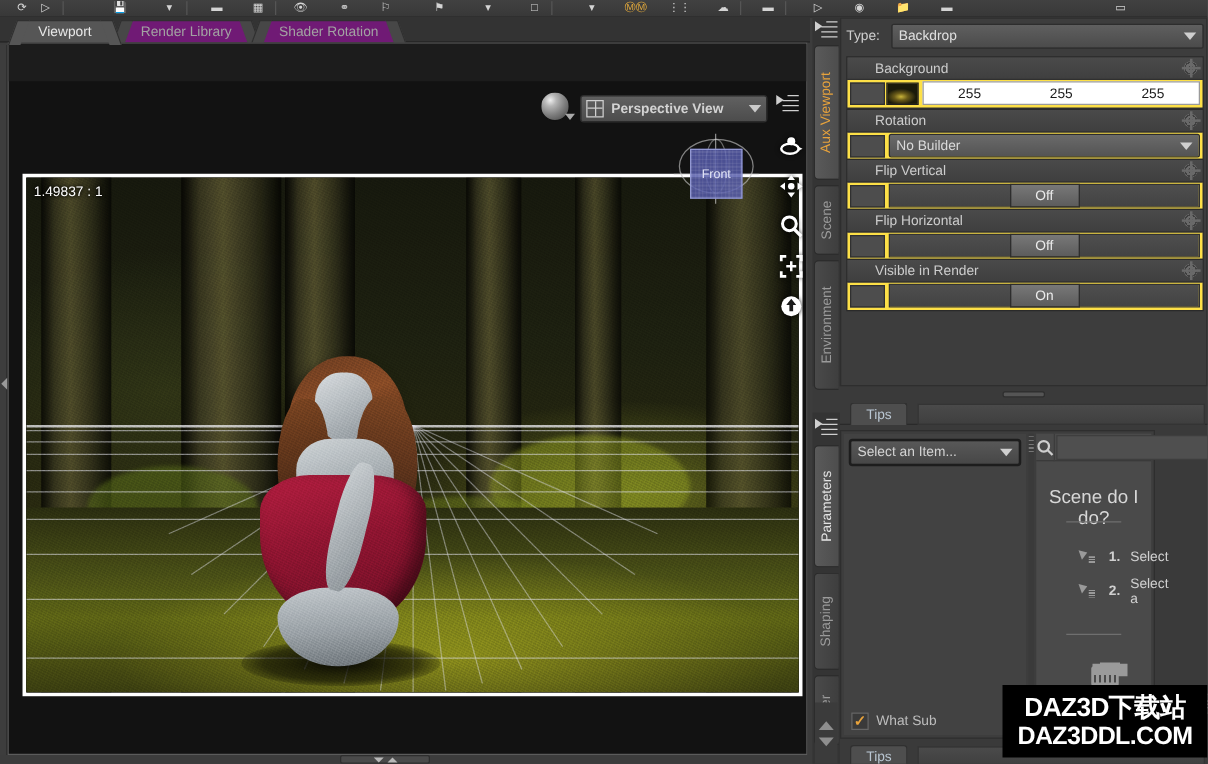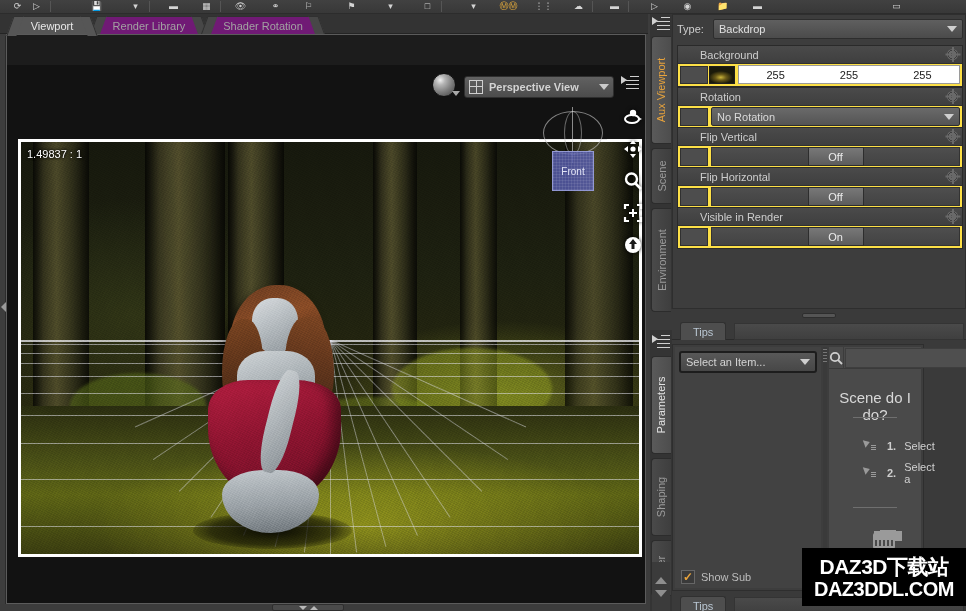--- a/index.html
+++ b/index.html
@@ -775,7 +775,7 @@
         <div class="prop-body">
           <span class="swatch-blank"></span>
           <span class="combo-inline">
-            <span class="cv">No Rotation</span>
+            <span class="cv">No Builder</span>
             <span class="caret"></span>
           </span>
         </div>

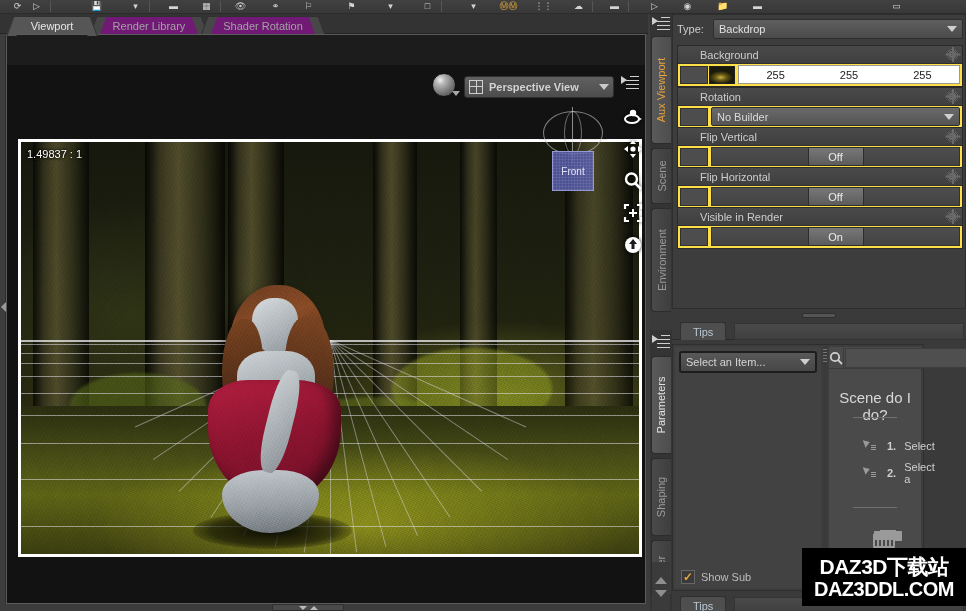--- a/index.html
+++ b/index.html
@@ -227,7 +227,6 @@
     color:#e3e5f6;font-size:10px;display:flex;align-items:center;justify-content:center;
     background-image:repeating-linear-gradient(0deg,rgba(255,255,255,.08) 0 1px,transparent 1px 3px),
                      repeating-linear-gradient(90deg,rgba(255,255,255,.08) 0 1px,transparent 1px 3px);
-    margin-top:32px;
   }
   .navcube .cross-h{position:absolute;left:-4px;top:28px;width:68px;height:1px;background:rgba(220,220,220,.6);}
   .navcube .cross-v{position:absolute;left:29px;top:-4px;width:1px;height:56px;background:rgba(220,220,220,.6);}

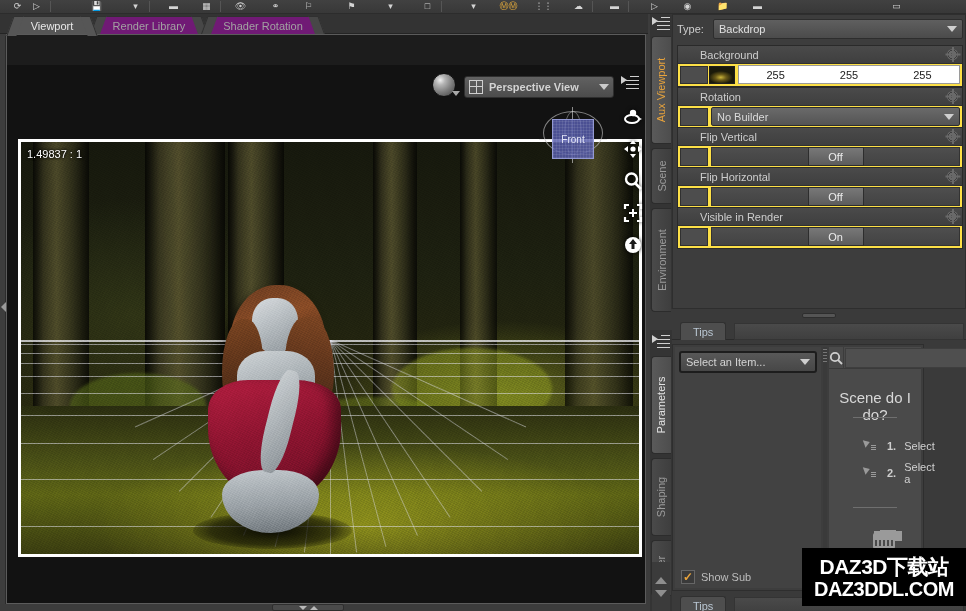--- a/index.html
+++ b/index.html
@@ -837,7 +837,7 @@
         </div>
         <div class="showsub-row">
           <span class="chk">✓</span>
-          <span class="showsub-lbl">Show Sub</span>
+          <span class="showsub-lbl">What Sub</span>
         </div>
       </div>
 

